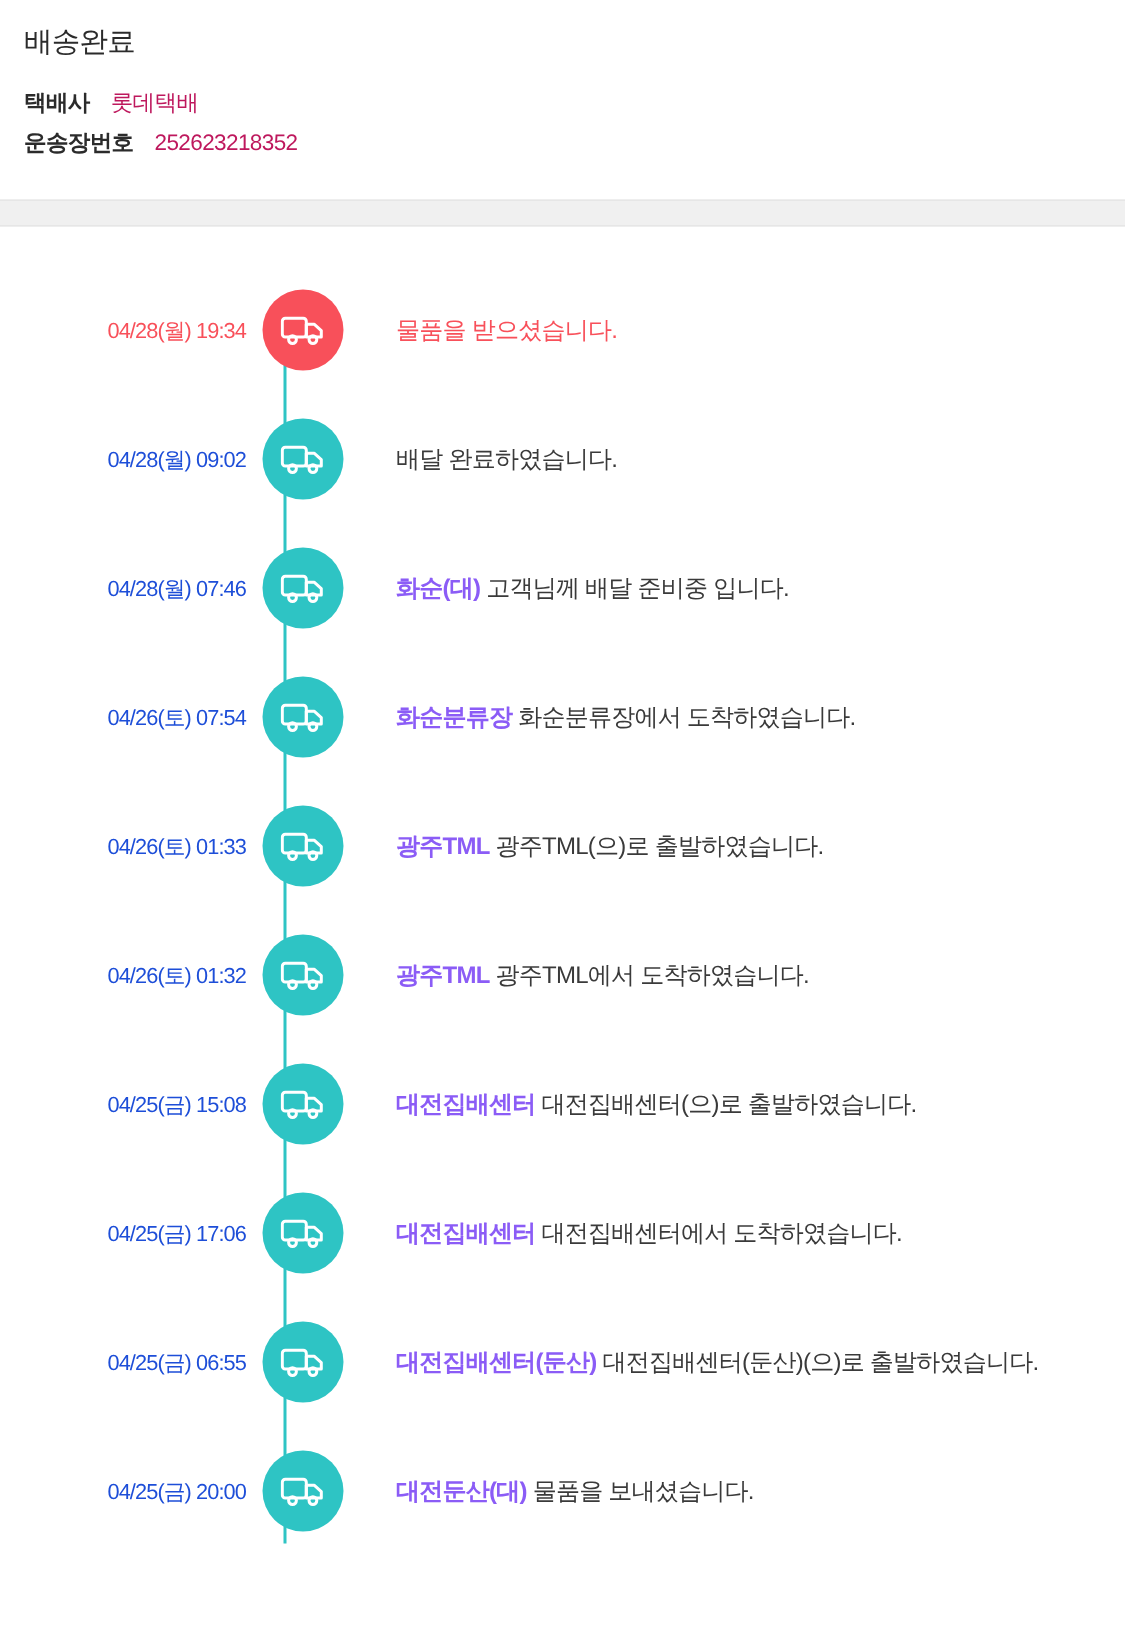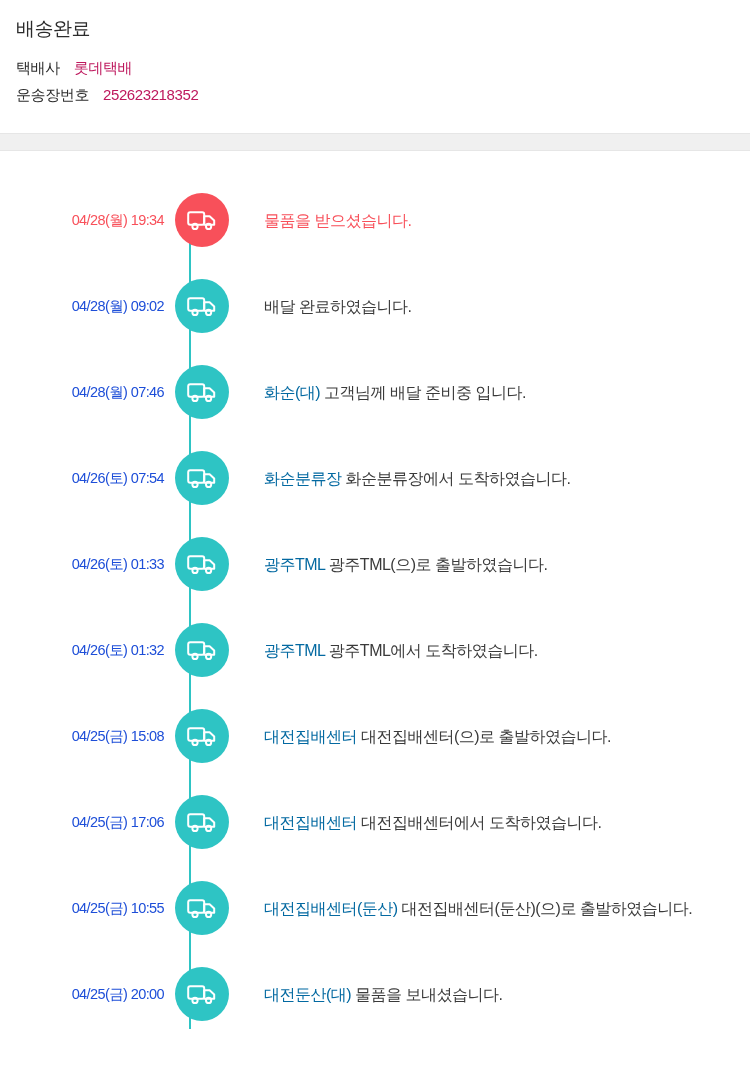--- a/index.html
+++ b/index.html
@@ -34,7 +34,7 @@
     letter-spacing: -0.4px;
   }
   .meta-label {
-    font-weight: normal;
+    font-weight: bold;
     color: #2b2b2b;
     min-width: 0;
     margin-right: 14px;

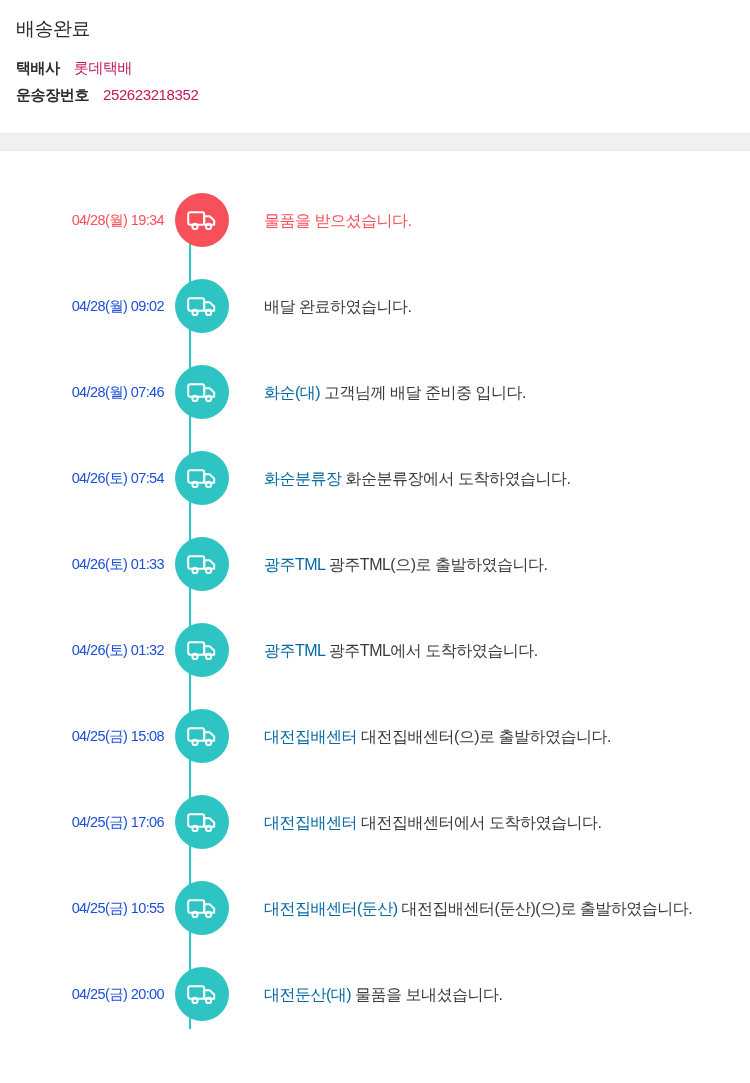--- a/index.html
+++ b/index.html
@@ -126,8 +126,8 @@
     font-weight: normal;
   }
   .loc {
-    color: #0369a1;
-    font-weight: normal;
+    color: #8b5cf6;
+    font-weight: bold;
   }
 </style>
 </head>

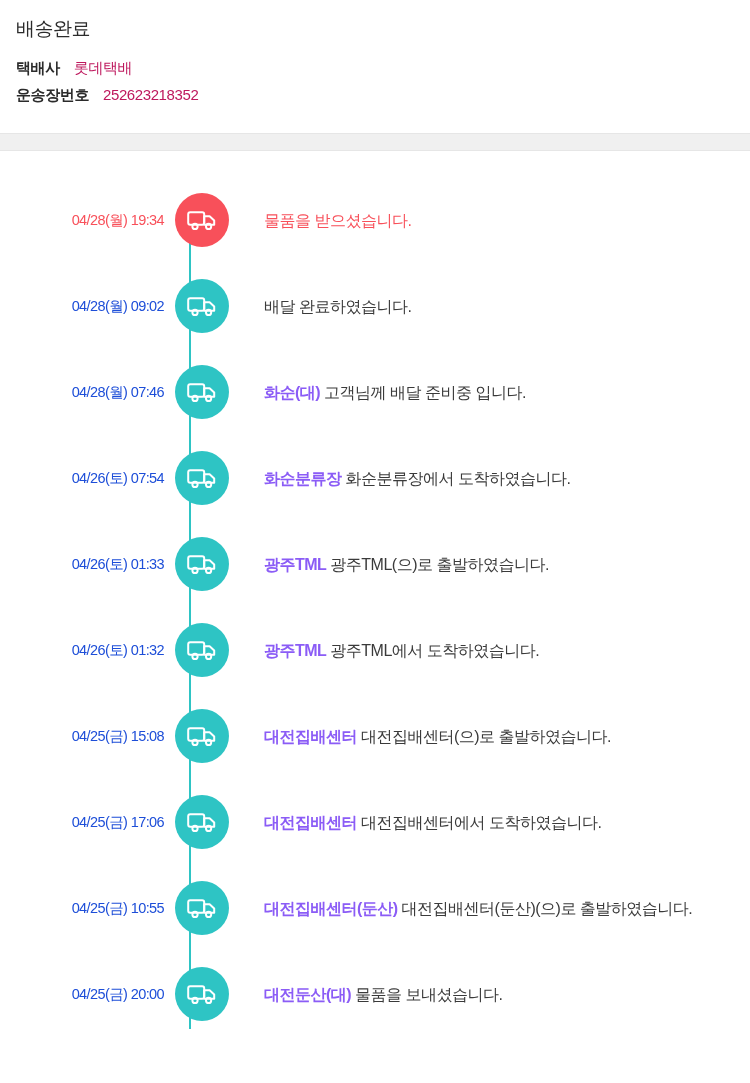--- a/index.html
+++ b/index.html
@@ -263,7 +263,7 @@
       <div class="tl-text"><span class="loc">대전집배센터</span> <span>대전집배센터에서 도착하였습니다.</span></div>
     </div>
     <div class="tl-row">
-      <div class="tl-time">04/25(금) 10:55</div>
+      <div class="tl-time">04/25(금) 06:55</div>
       <div class="tl-node">
         <div class="badge">
 <svg width="30" height="22" viewBox="0 0 30 22" aria-hidden="true">

